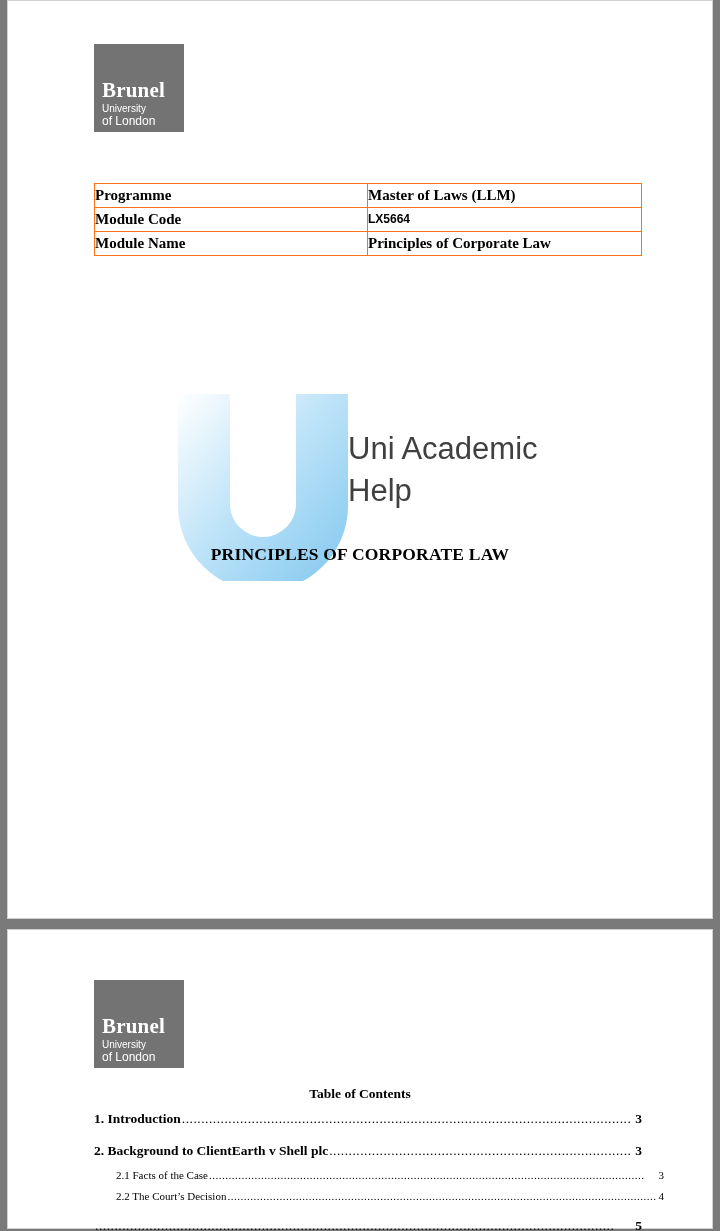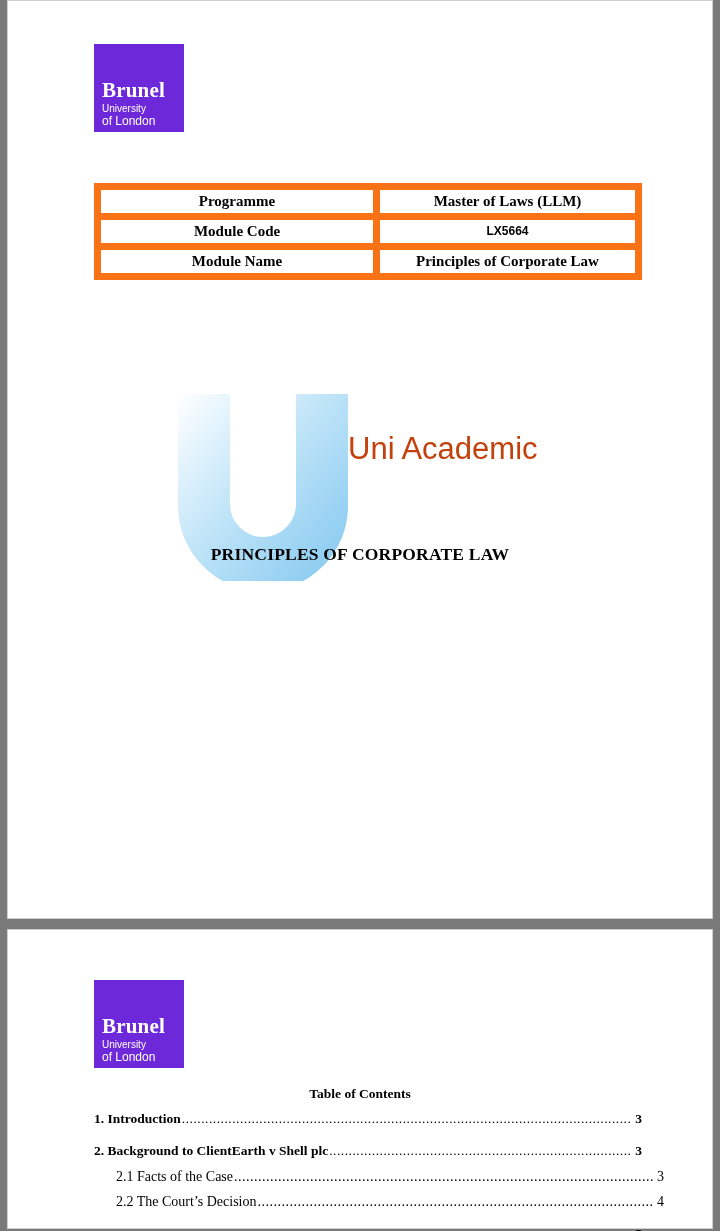--- a/index.html
+++ b/index.html
@@ -33,7 +33,7 @@
     position: absolute;
     width: 90px;
     height: 88px;
-    background: #6d28d9;
+    background: #737373;
     color: #ffffff;
     box-sizing: border-box;
     padding: 36px 0 0 8px;

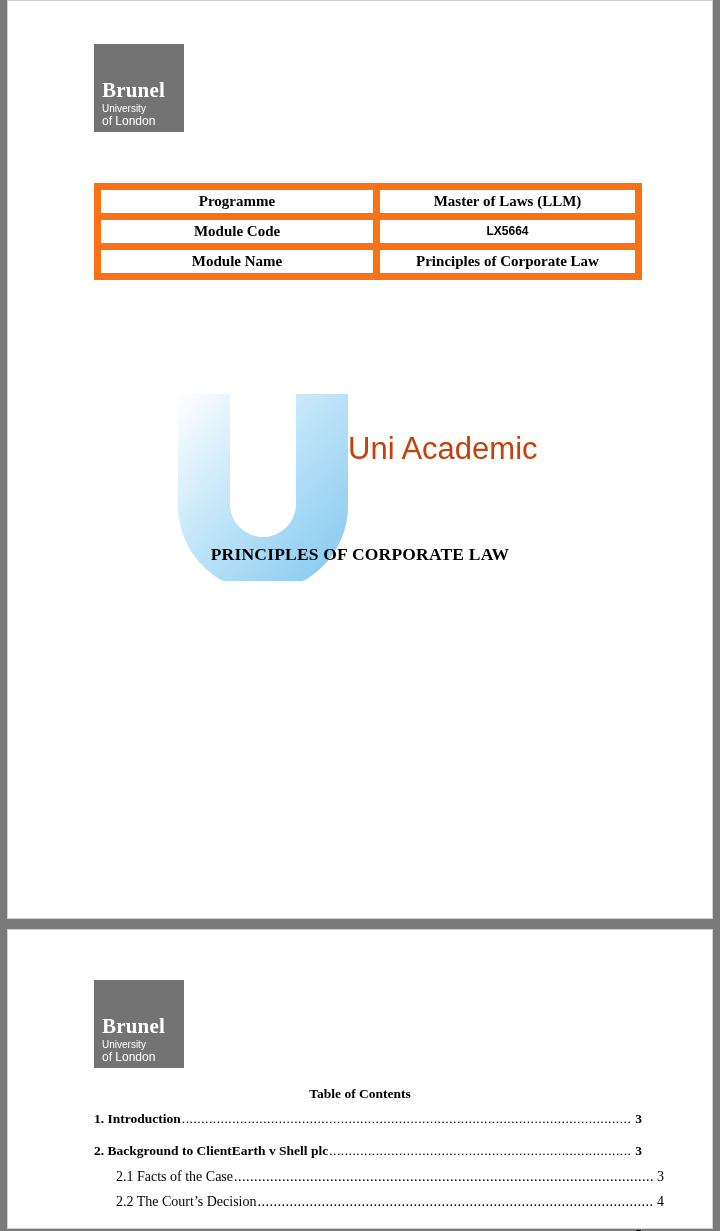--- a/index.html
+++ b/index.html
@@ -68,8 +68,8 @@
     table-layout: fixed;
   }
   .info-table td {
-    border: 7px solid #f97316;
-    text-align: center;
+    border: 1px solid #f97316;
+    text-align: left;
     font-size: 15px;
     font-weight: bold;
     padding: 2px 0 3px 0;

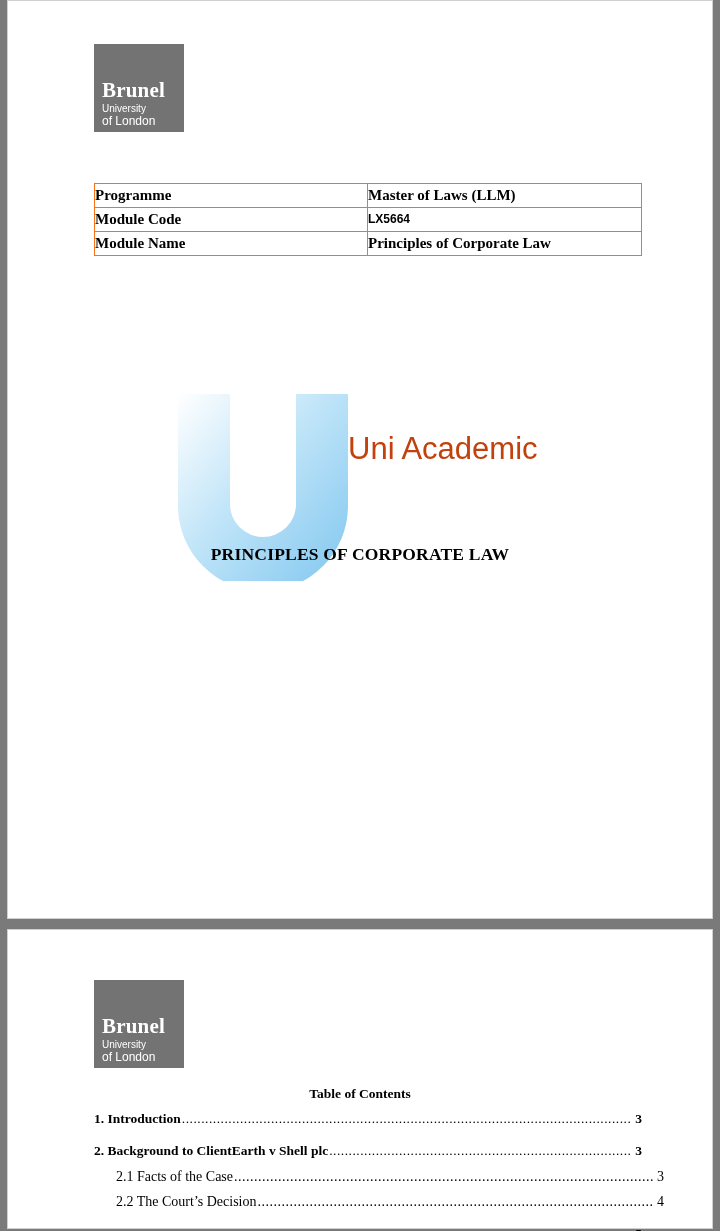--- a/index.html
+++ b/index.html
@@ -96,7 +96,7 @@
     top: 42px;
     font-family: "Liberation Sans", sans-serif;
     font-size: 31px;
-    color: #c2410c;
+    color: #404040;
     line-height: 1.35;
   }
 

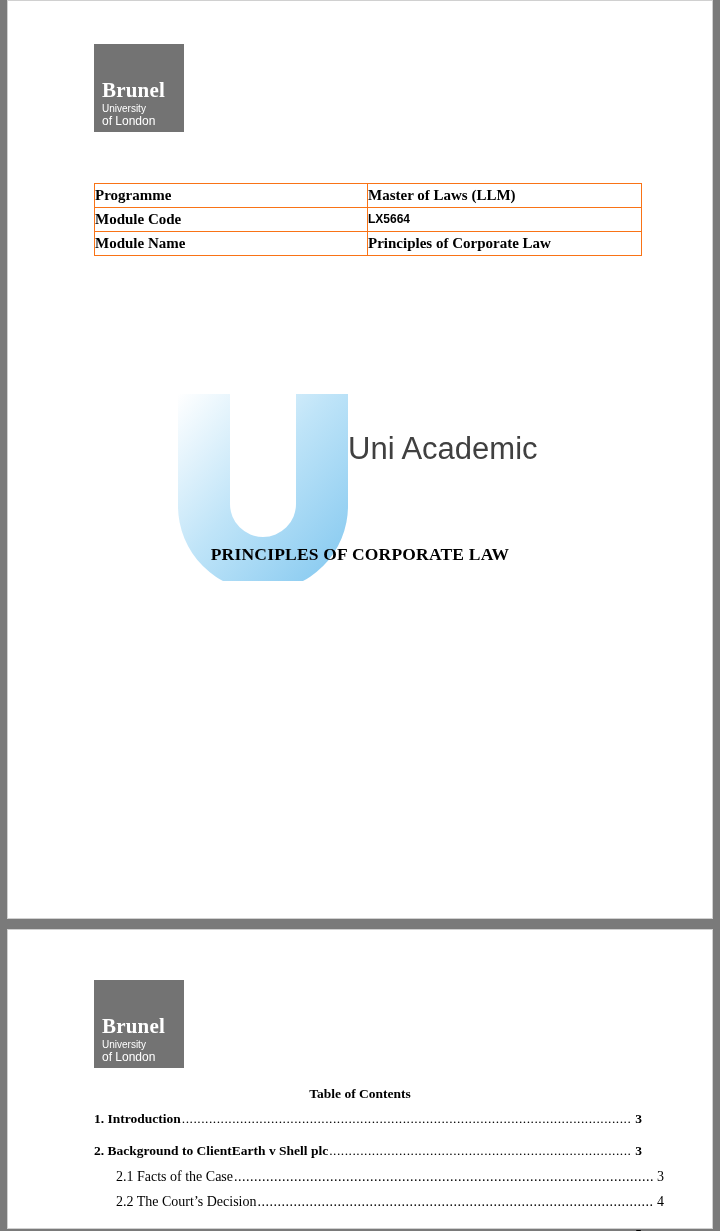--- a/index.html
+++ b/index.html
@@ -182,6 +182,7 @@
     </svg>
     <div class="wm-text">
       <div>Uni Academic</div>
+      <div>Help</div>
     </div>
   </div>
 

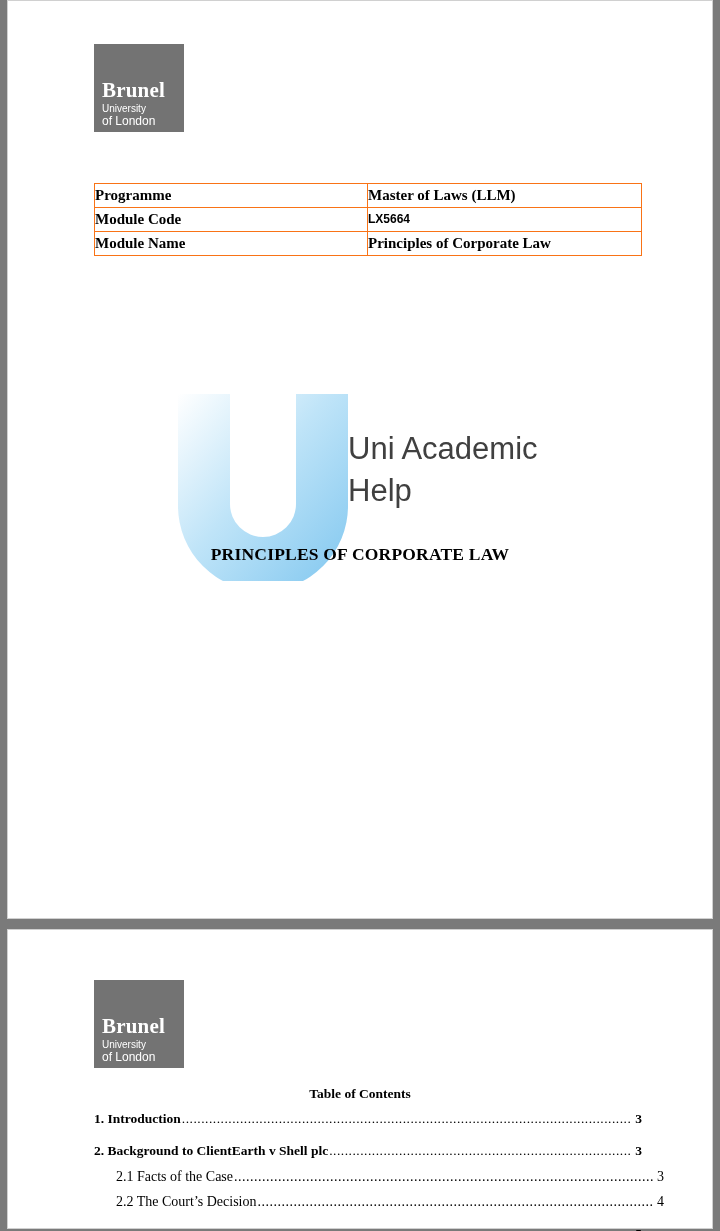--- a/index.html
+++ b/index.html
@@ -123,7 +123,7 @@
     margin-top: 16px;
   }
   .toc-row.level2 {
-    font-size: 14px;
+    font-size: 11px;
     font-weight: normal;
     padding-left: 22px;
     margin-bottom: 9px;

